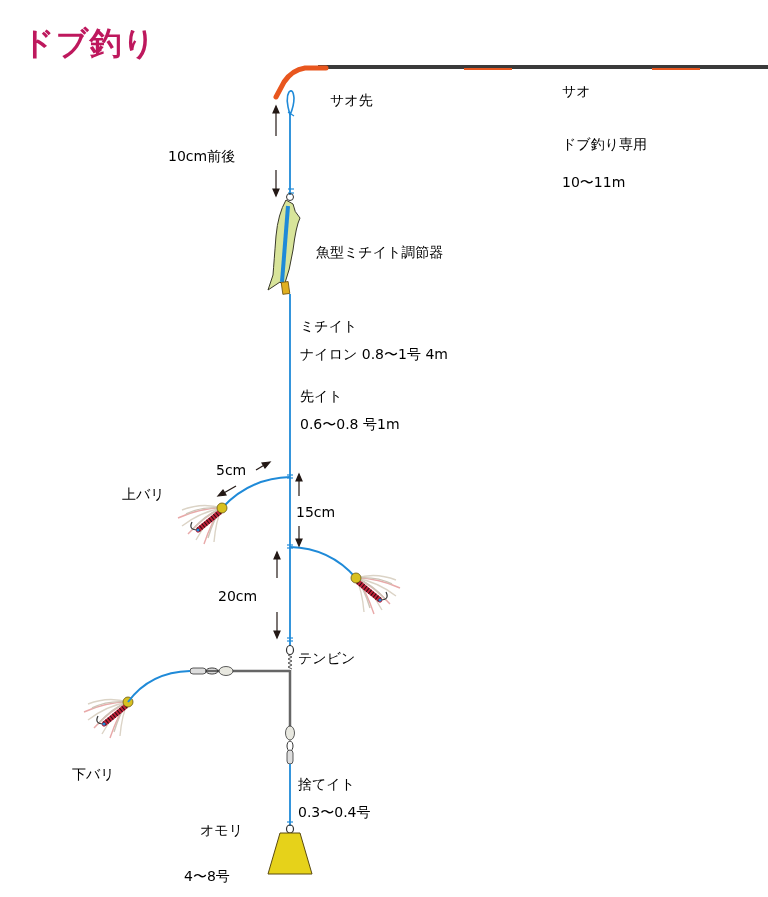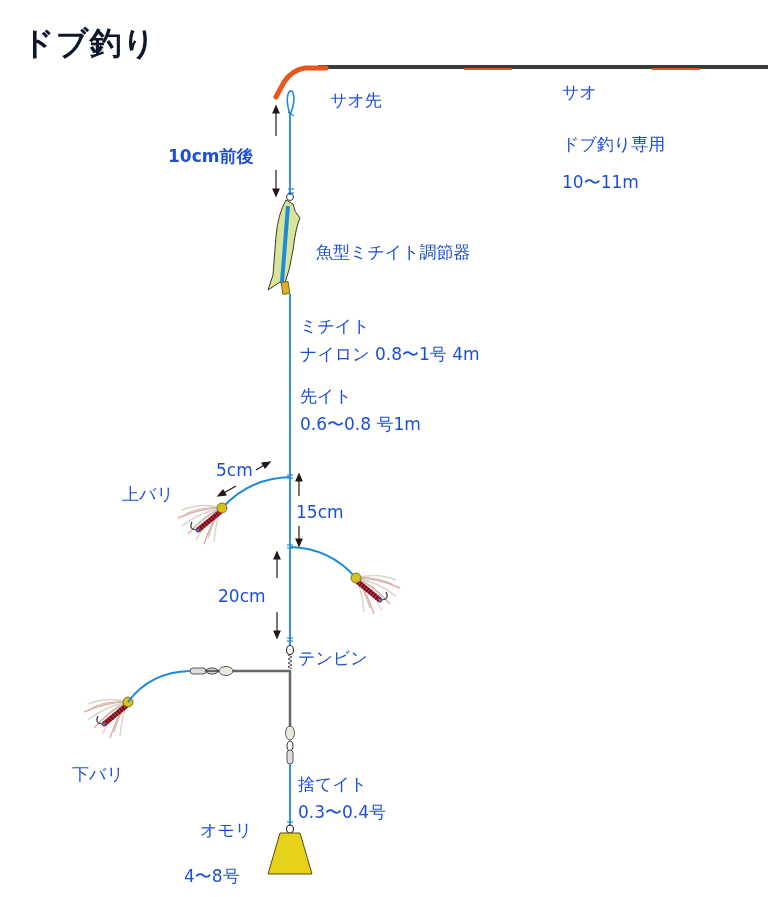--- a/index.html
+++ b/index.html
@@ -7,7 +7,7 @@
          font-family:"DejaVu Sans","Liberation Sans",sans-serif; color:#231815; }
   svg.diagram { position:absolute; left:0; top:0; }
   .lbl { position:absolute; font-size:17px; line-height:24px; white-space:nowrap; color:#1d4ed8; }
-  .title { position:absolute; left:22px; top:22px; font-size:32px; font-weight:bold; letter-spacing:1px; color:#0f172a; }
+  .title { position:absolute; left:22px; top:22px; font-size:32px; font-weight:bold; letter-spacing:1px; color:#be185d; }
 </style>
 </head>
 <body>

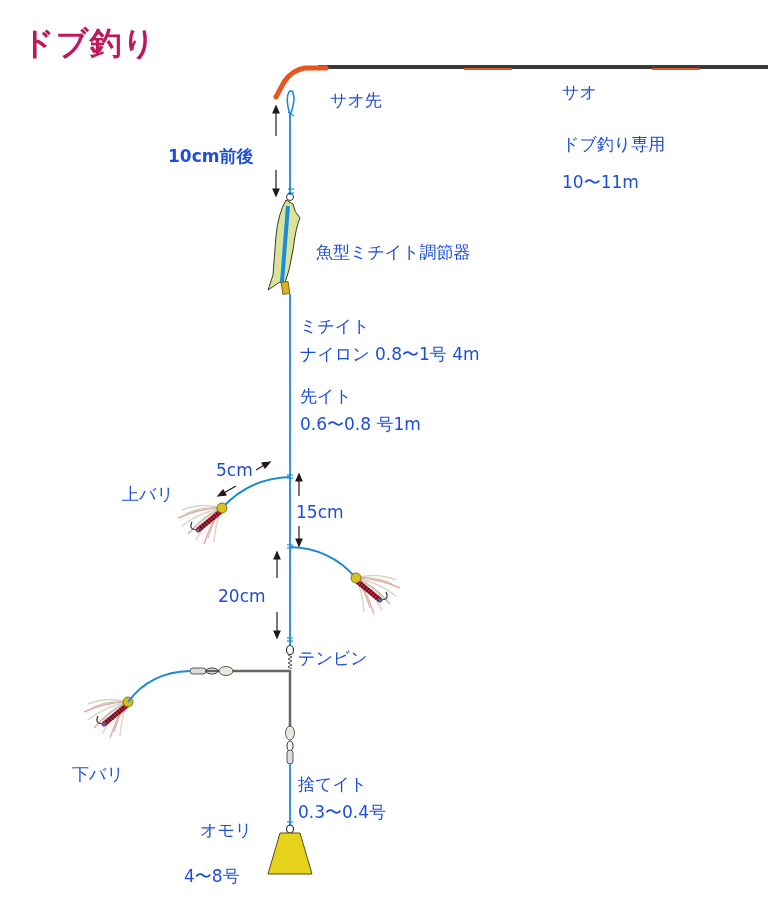--- a/index.html
+++ b/index.html
@@ -6,7 +6,7 @@
   body { width:768px; height:897px; position:relative; overflow:hidden;
          font-family:"DejaVu Sans","Liberation Sans",sans-serif; color:#231815; }
   svg.diagram { position:absolute; left:0; top:0; }
-  .lbl { position:absolute; font-size:17px; line-height:24px; white-space:nowrap; color:#1d4ed8; }
+  .lbl { position:absolute; font-size:14px; line-height:24px; white-space:nowrap; color:#000000; }
   .title { position:absolute; left:22px; top:22px; font-size:32px; font-weight:bold; letter-spacing:1px; color:#be185d; }
 </style>
 </head>

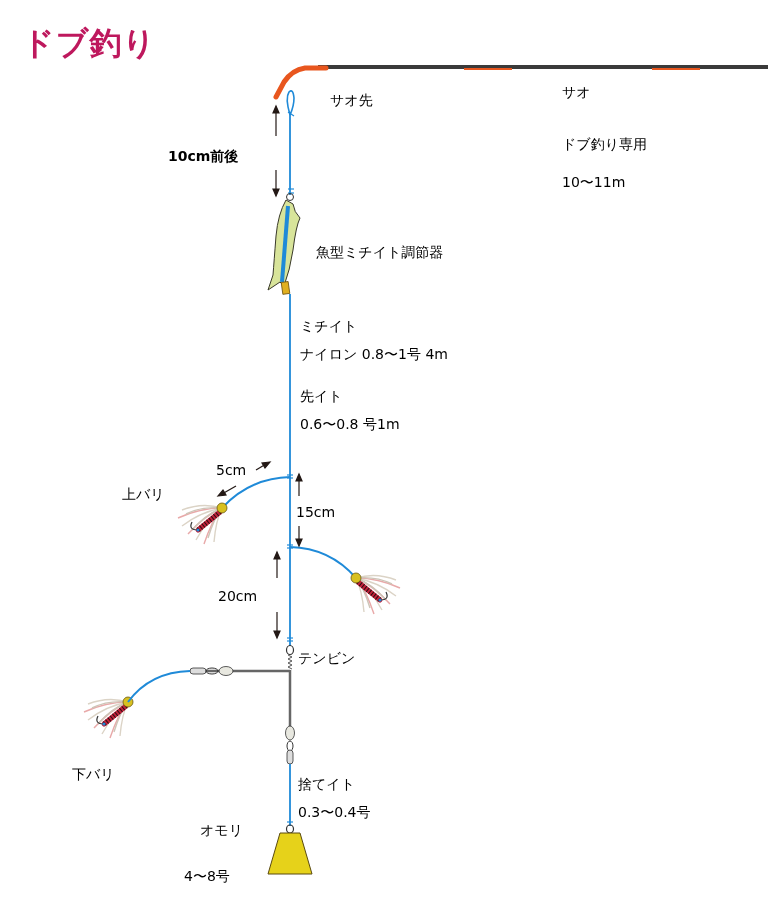--- a/index.html
+++ b/index.html
@@ -127,7 +127,7 @@
 
 <div class="lbl" style="left:330px;top:88px;">サオ先</div>
 
-<div class="lbl" style="left:562px;top:80px;">サオ</div>
+<div class="lbl" style="left:562px;top:80px;font-family:Liberation Mono, monospace;">サオ</div>
 <div class="lbl" style="left:562px;top:108px;margin-top:24px;">ドブ釣り専用</div>
 <div class="lbl" style="left:562px;top:136px;margin-top:34px;">10〜11m</div>
 

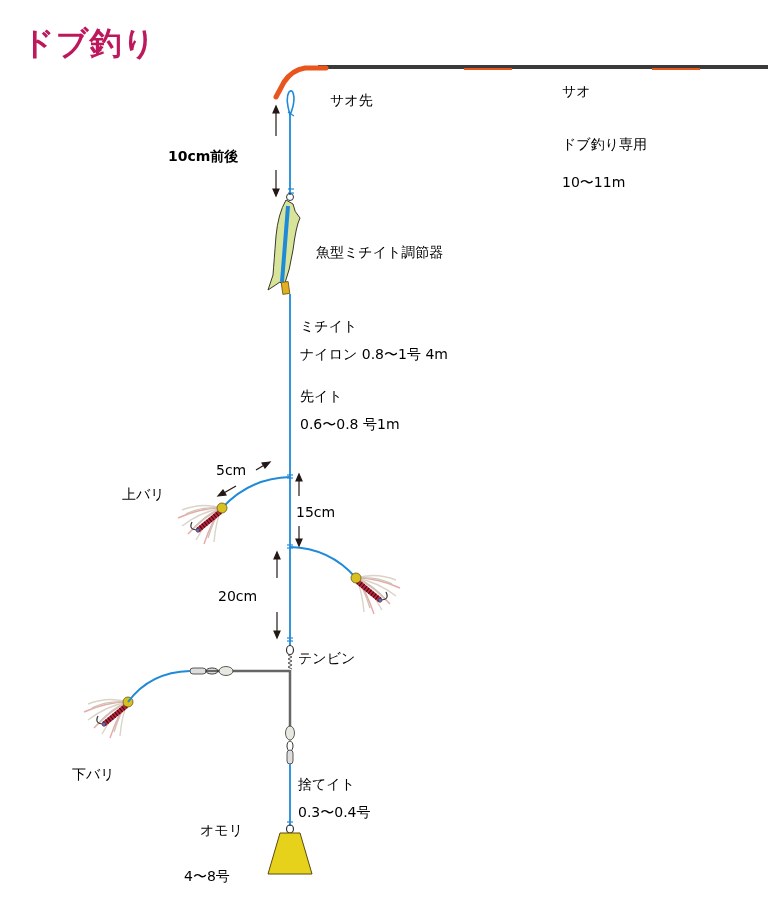--- a/index.html
+++ b/index.html
@@ -131,7 +131,7 @@
 <div class="lbl" style="left:562px;top:108px;margin-top:24px;">ドブ釣り専用</div>
 <div class="lbl" style="left:562px;top:136px;margin-top:34px;">10〜11m</div>
 
-<div class="lbl" style="left:168px;top:144px;font-weight:bold;">10cm前後</div>
+<div class="lbl" style="left:168px;top:144px;">10cm前後</div>
 
 <div class="lbl" style="left:316px;top:240px;">魚型ミチイト調節器</div>
 

